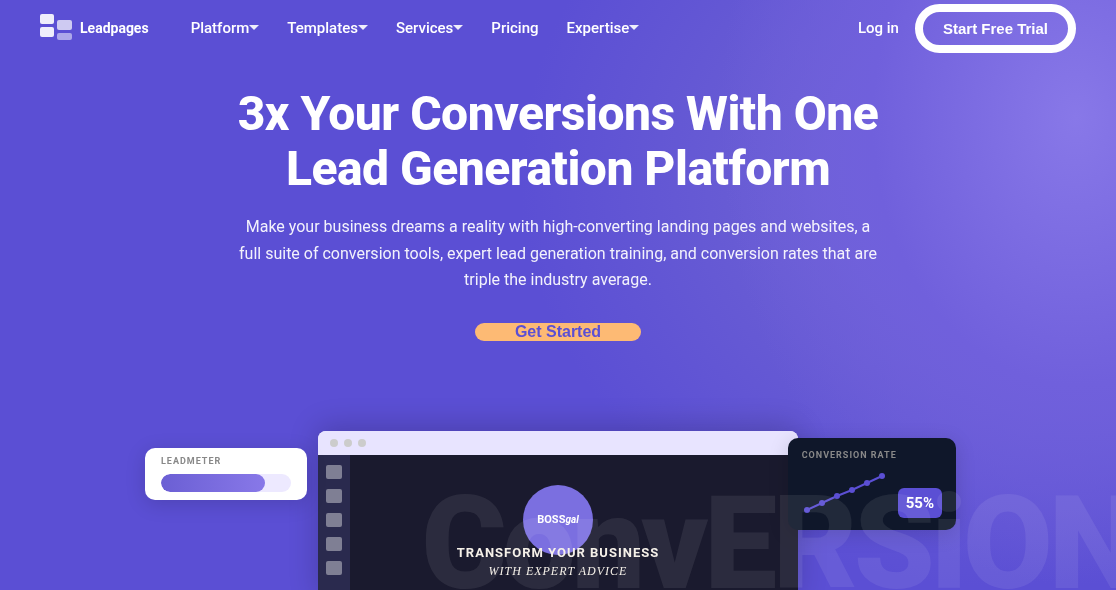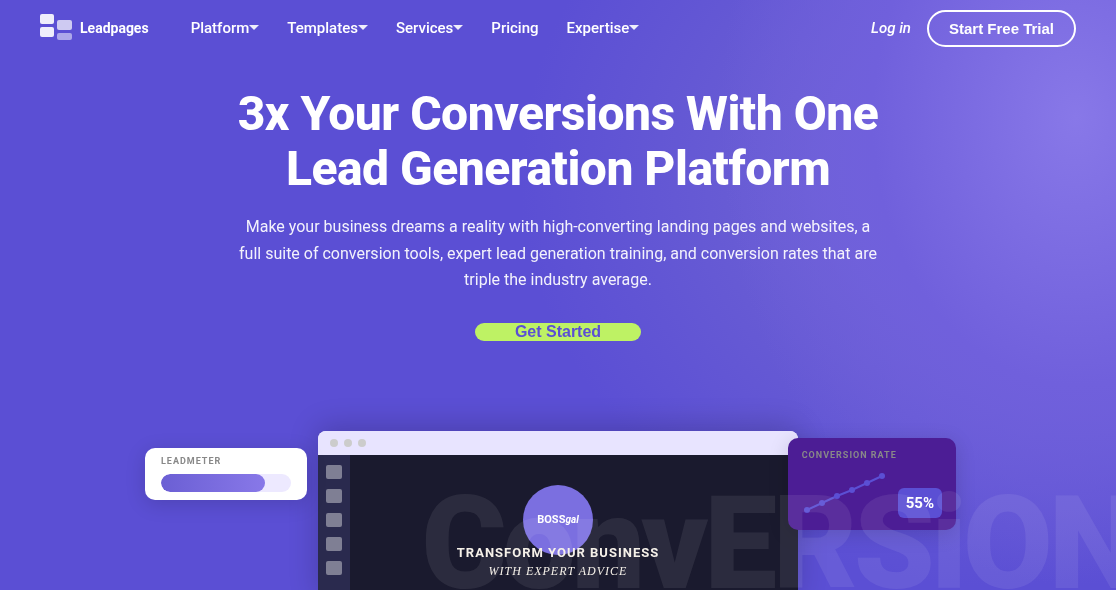--- a/index.html
+++ b/index.html
@@ -96,7 +96,6 @@
       font-weight: 500;
       cursor: pointer;
       text-decoration: none;
-      font-style: italic;
     }
 
     .trial-btn {

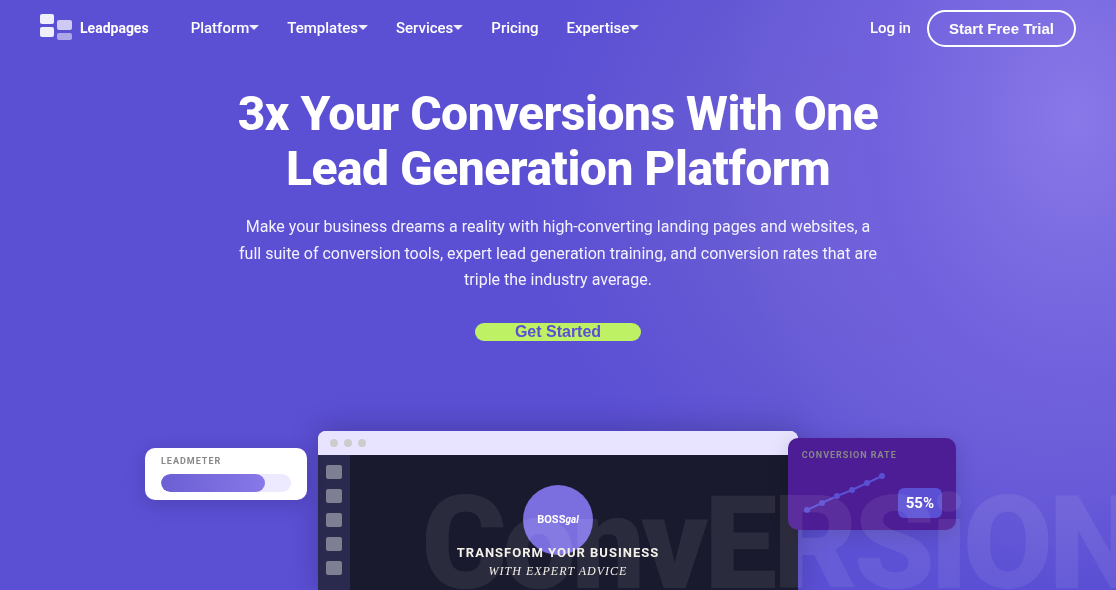--- a/index.html
+++ b/index.html
@@ -101,7 +101,7 @@
     .trial-btn {
       background: transparent;
       color: white;
-      border: 2px solid #ffffff;
+      border: 8px solid #ffffff;
       border-radius: 30px;
       padding: 8px 20px;
       font-size: 15px;

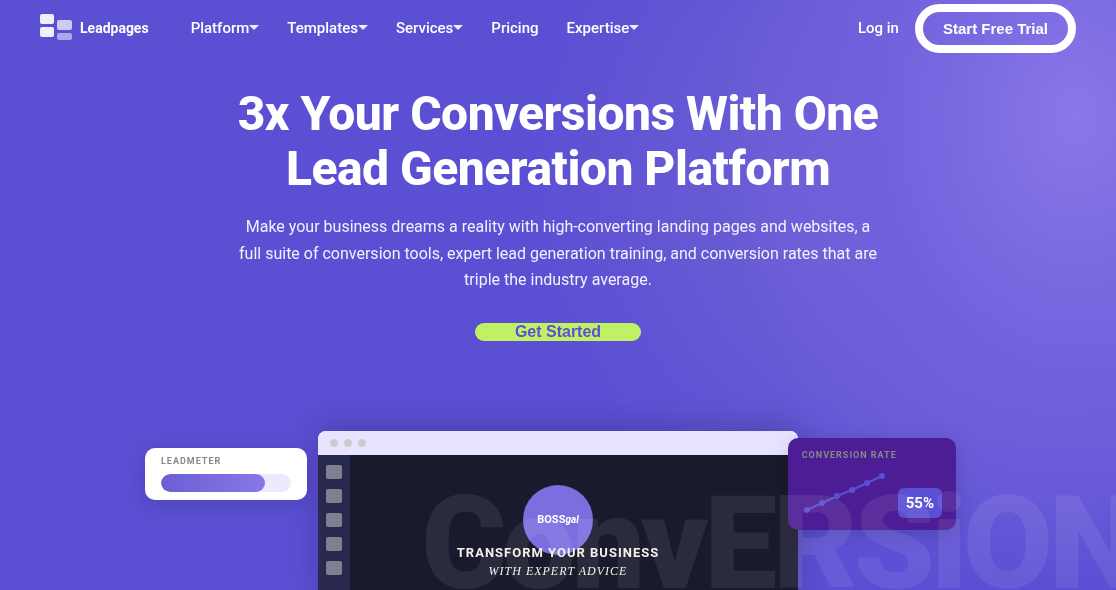--- a/index.html
+++ b/index.html
@@ -138,7 +138,7 @@
     }
 
     .cta-btn {
-      background: #bef264;
+      background: #fdba74;
       color: #5b4fd4;
       border: none;
       border-radius: 40px;

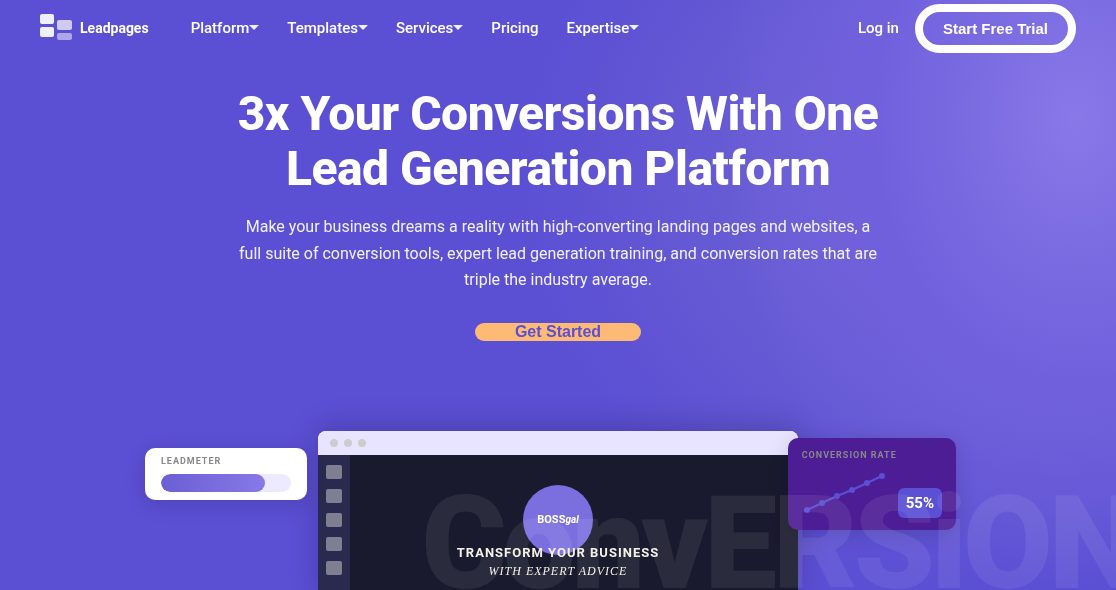--- a/index.html
+++ b/index.html
@@ -286,7 +286,7 @@
       position: absolute;
       bottom: 60px;
       right: 160px;
-      background: #4c1d95;
+      background: #0f172a;
       border-radius: 10px;
       padding: 12px 14px;
       box-shadow: 0 4px 20px rgba(0,0,0,0.15);

